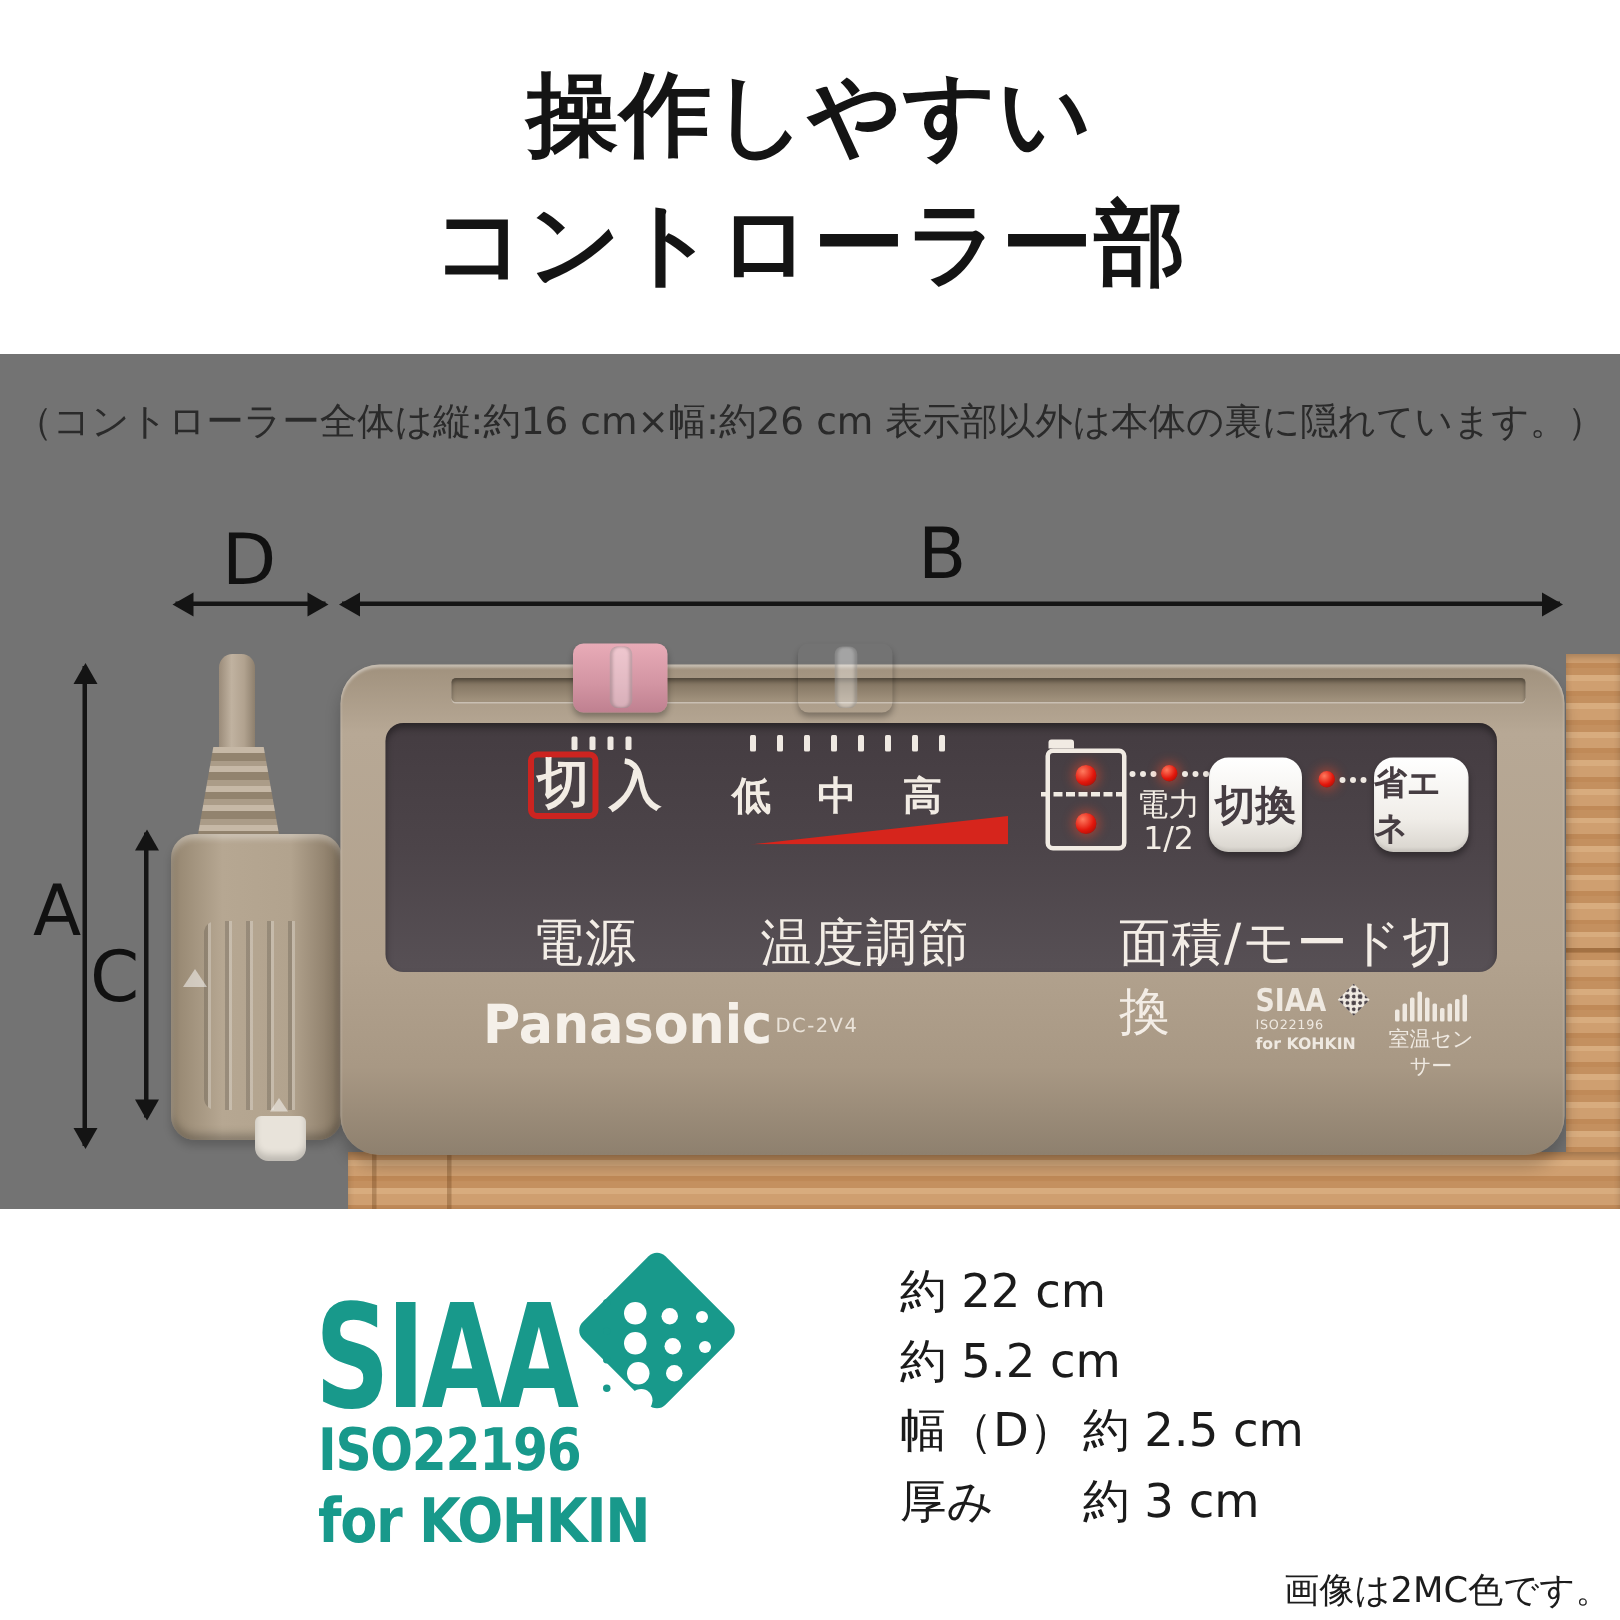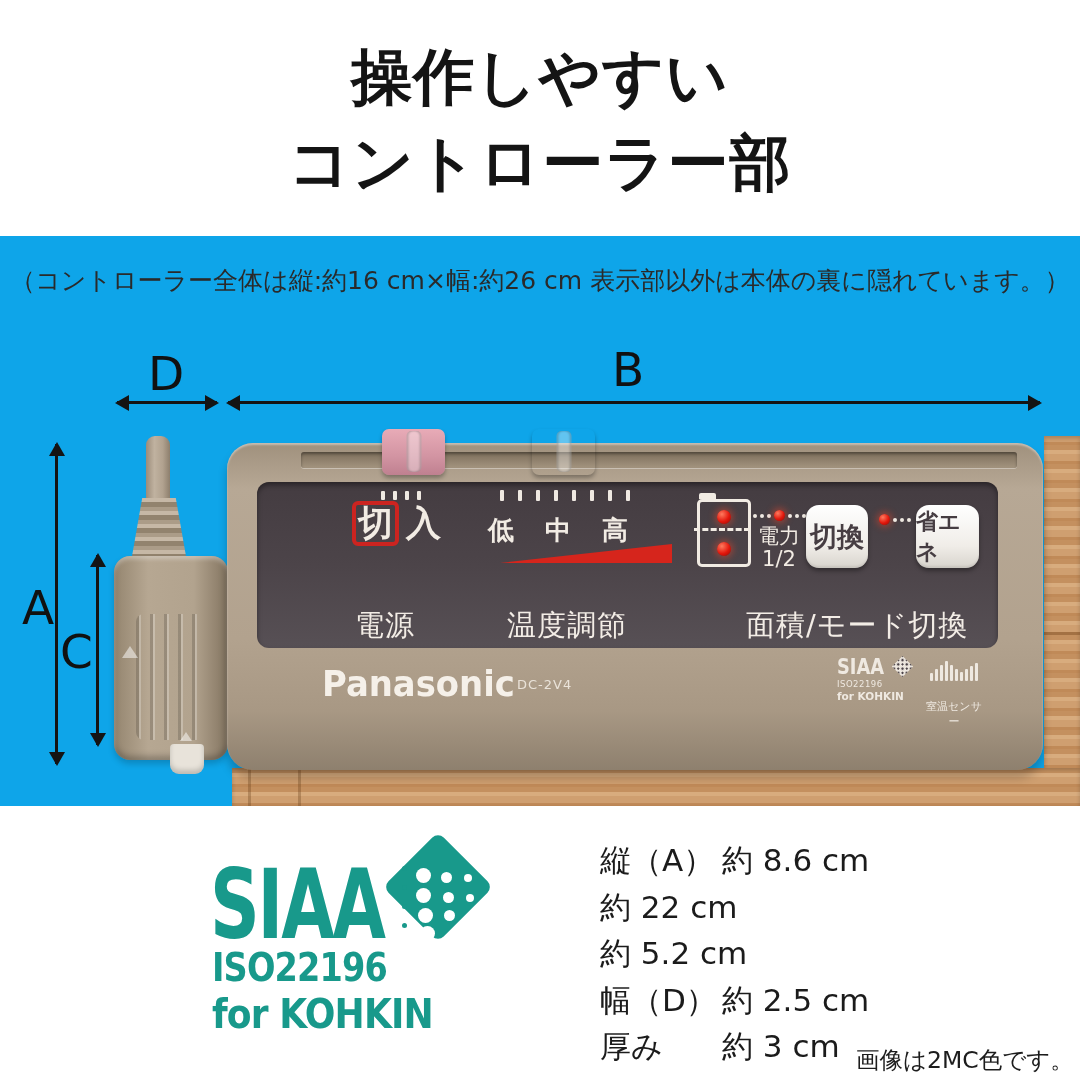--- a/index.html
+++ b/index.html
@@ -10,7 +10,7 @@
   .title-line{position:absolute;left:0;width:1080px;text-align:center;font-weight:700;
               font-size:61px;color:#141414;letter-spacing:1px;line-height:1;}
   
-  .figure{position:absolute;left:0;top:236px;width:1080px;height:570px;background:#0ea5e9;}
+  .figure{position:absolute;left:0;top:236px;width:1080px;height:570px;background:#737373;}
   .caption{position:absolute;left:0;top:28px;width:1080px;text-align:center;
            font-size:25px;color:#2a2a2a;letter-spacing:0;}
   .dimletter{position:absolute;font-size:47px;font-weight:500;color:#111;line-height:1;}

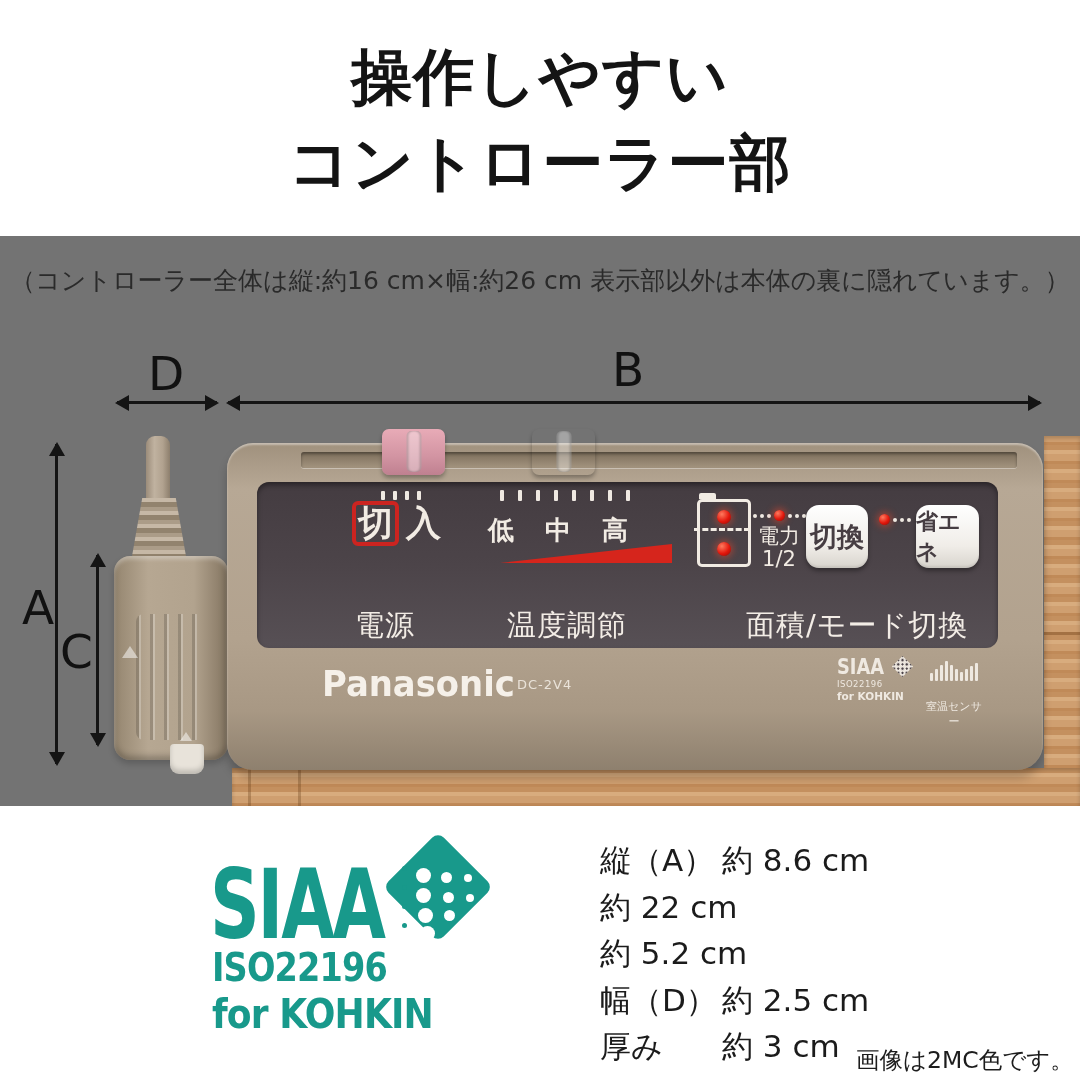--- a/index.html
+++ b/index.html
@@ -83,7 +83,7 @@
   .pbtn{position:absolute;display:flex;align-items:center;justify-content:center;
         background:linear-gradient(180deg,#ffffff,#f0ede8 65%,#d8d4cd);border-radius:13px;
         color:#463d42;font-weight:700;box-shadow:0 3px 4px rgba(0,0,0,.35),inset 0 -2px 2px rgba(0,0,0,.08);}
-  .panel-label{position:absolute;font-size:29px;color:#f3ede6;letter-spacing:1px;}
+  .panel-label{position:absolute;font-size:34px;color:#f3ede6;letter-spacing:1px;}
   .brand{position:absolute;font-size:36px;font-weight:700;color:#f5f0e9;
          transform:scaleX(.94);transform-origin:left;letter-spacing:0;}
   .model{position:absolute;font-size:13px;color:#eae3d9;letter-spacing:1px;}

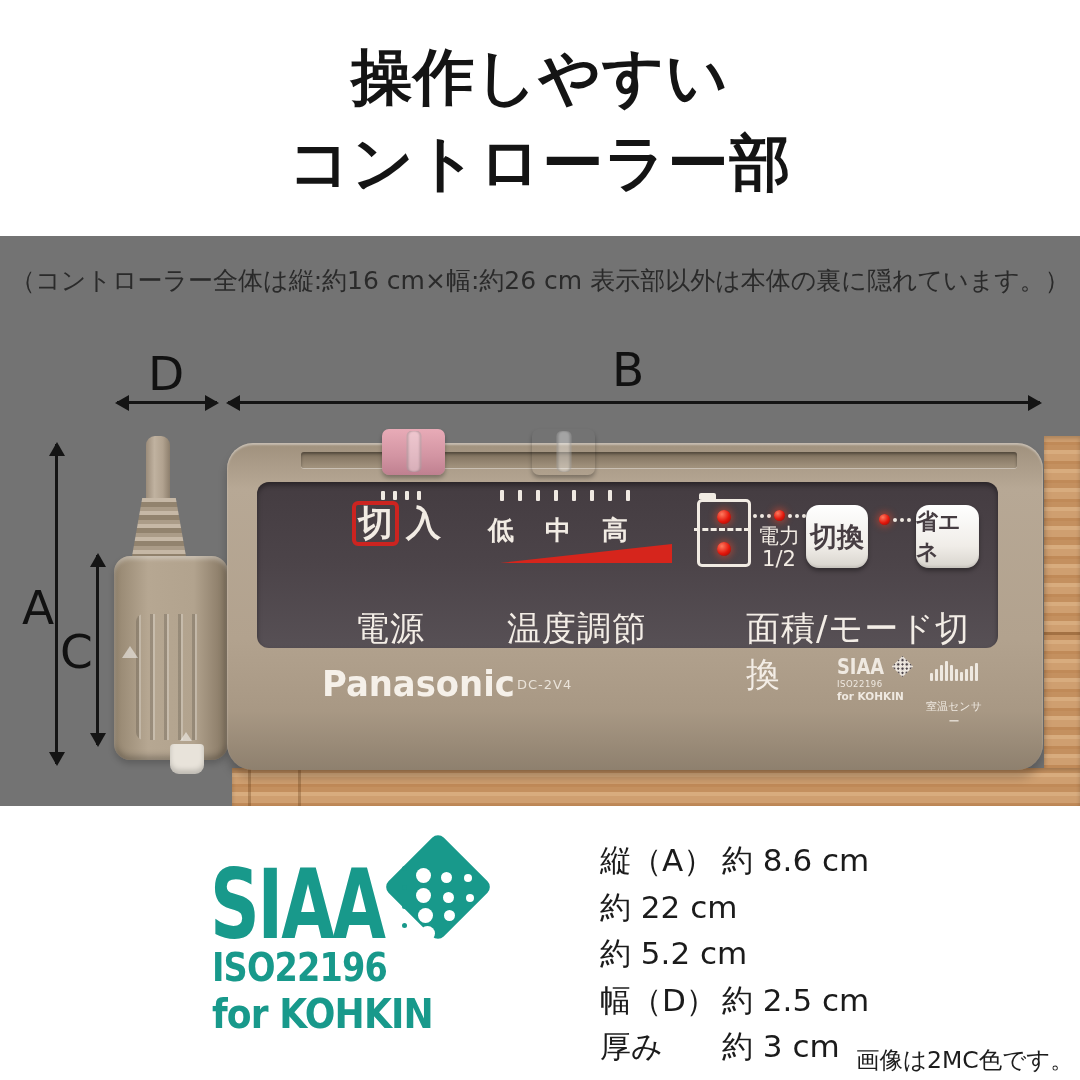--- a/index.html
+++ b/index.html
@@ -244,7 +244,7 @@
           <span class="bar" style="height:15px;"></span>
             <span class="bar" style="height:18px;"></span>
         </div>
-        <div style="font-size:11px;margin-top:18px;">室温センサー</div>
+        <div style="font-size:14px;margin-top:3px;">室温センサー</div>
       </div>
     </div>
   </div>

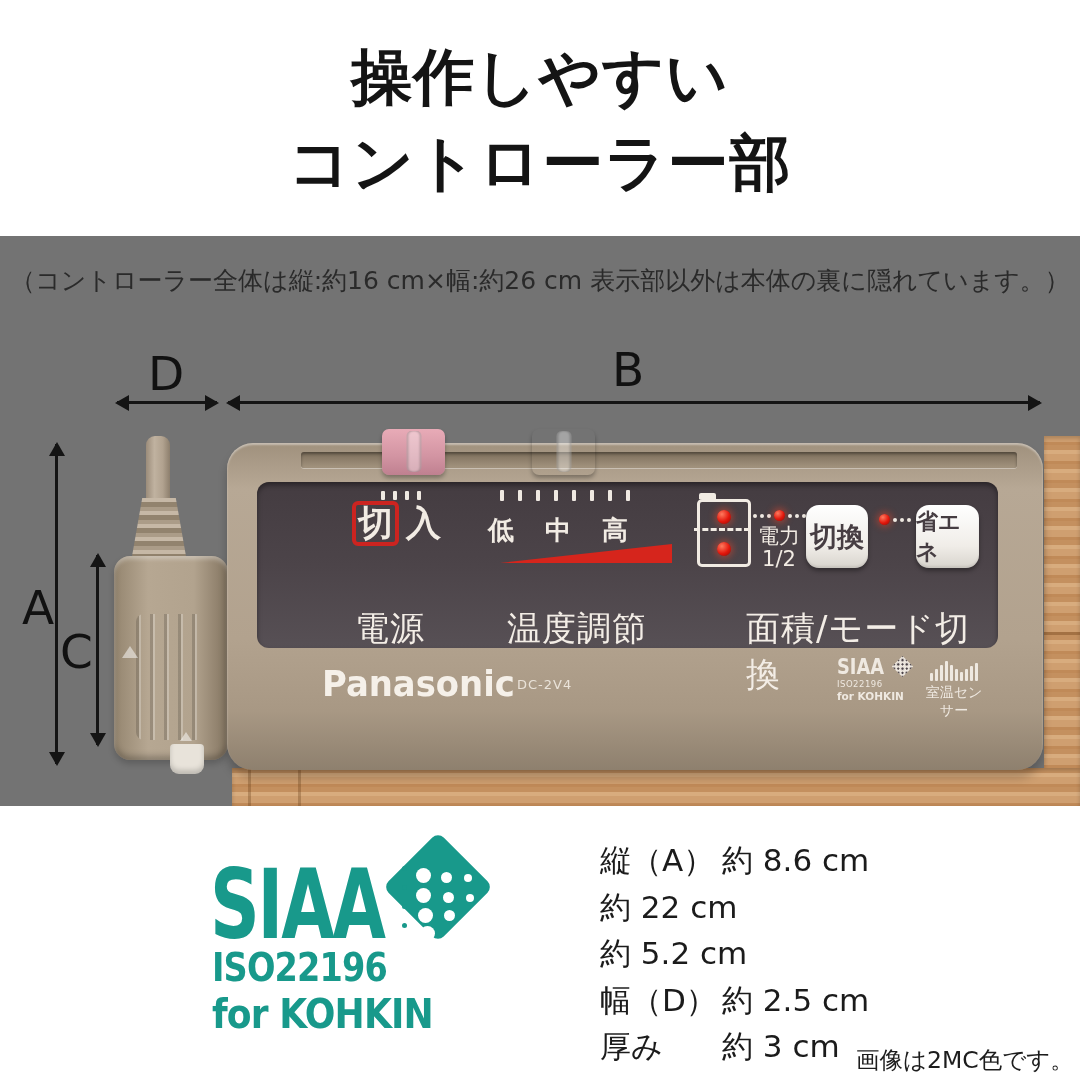--- a/index.html
+++ b/index.html
@@ -273,10 +273,6 @@
 
   <div class="abs" style="left:600px;top:838px;">
     <div class="spec-row">
-      <span class="spec-label">縦（A）</span>
-      <span>約 8.6 cm</span>
-    </div>
-    <div class="spec-row">
       <span>約 22 cm</span>
     </div>
     <div class="spec-row">

